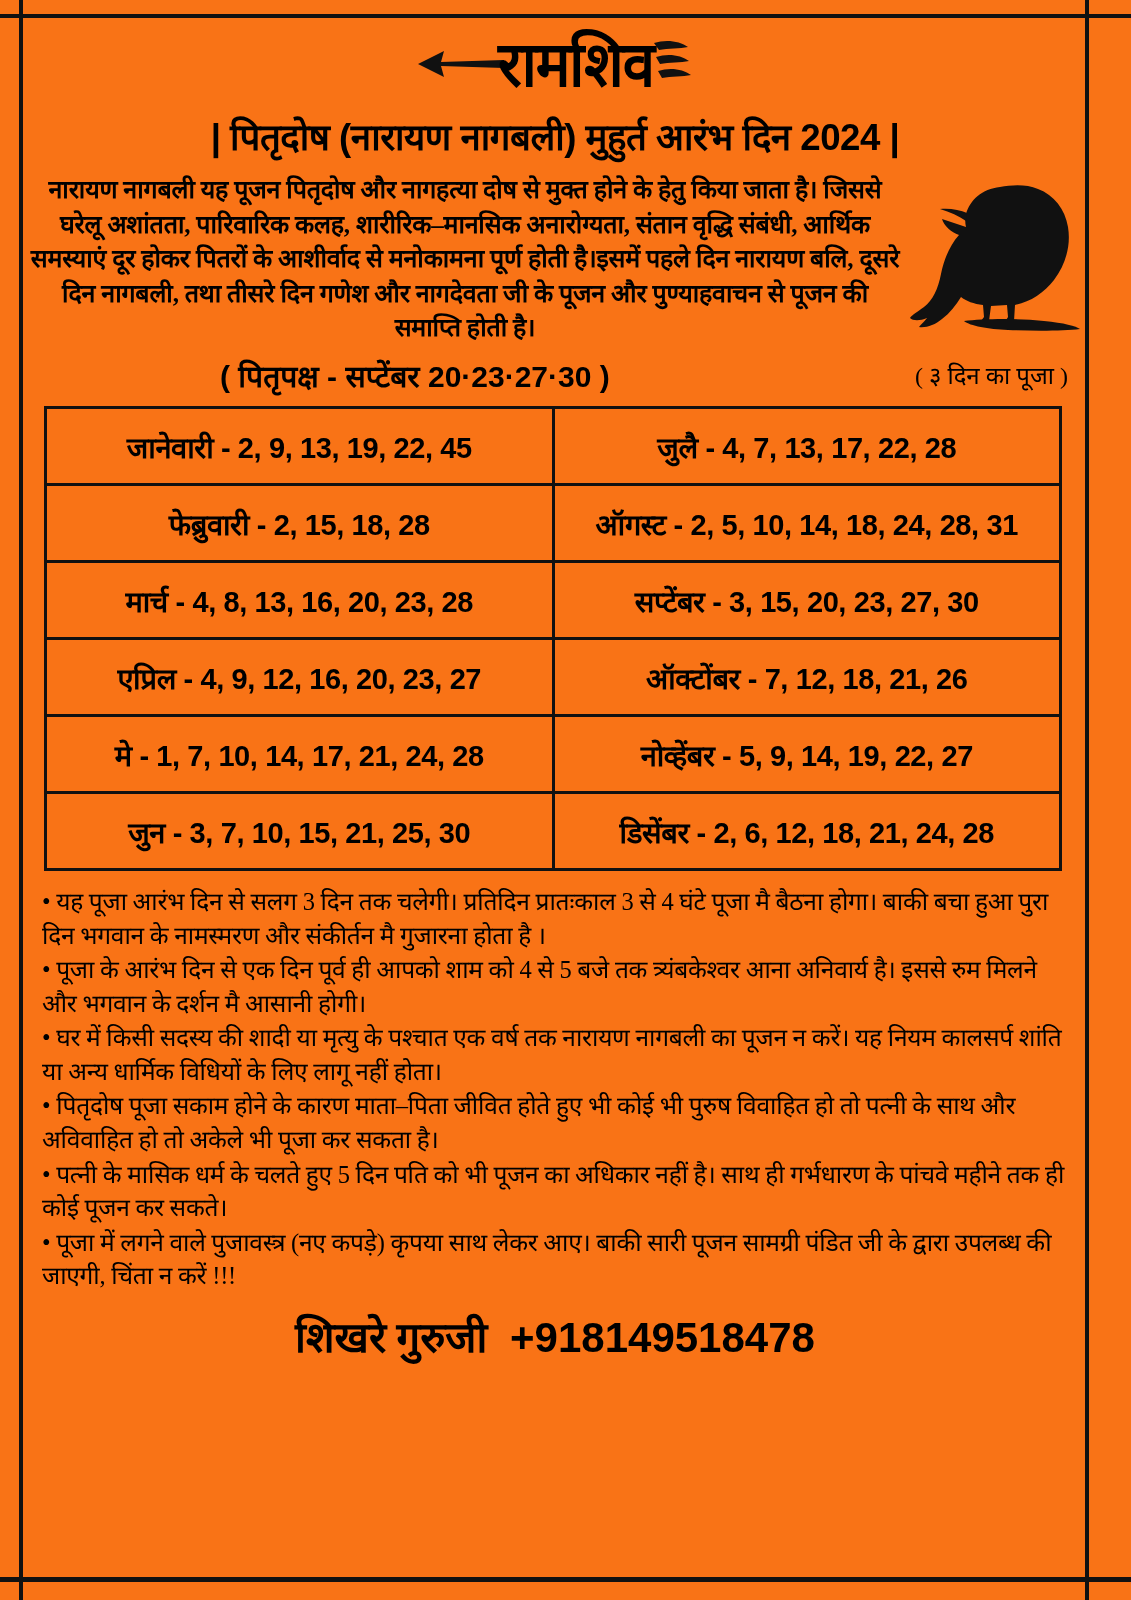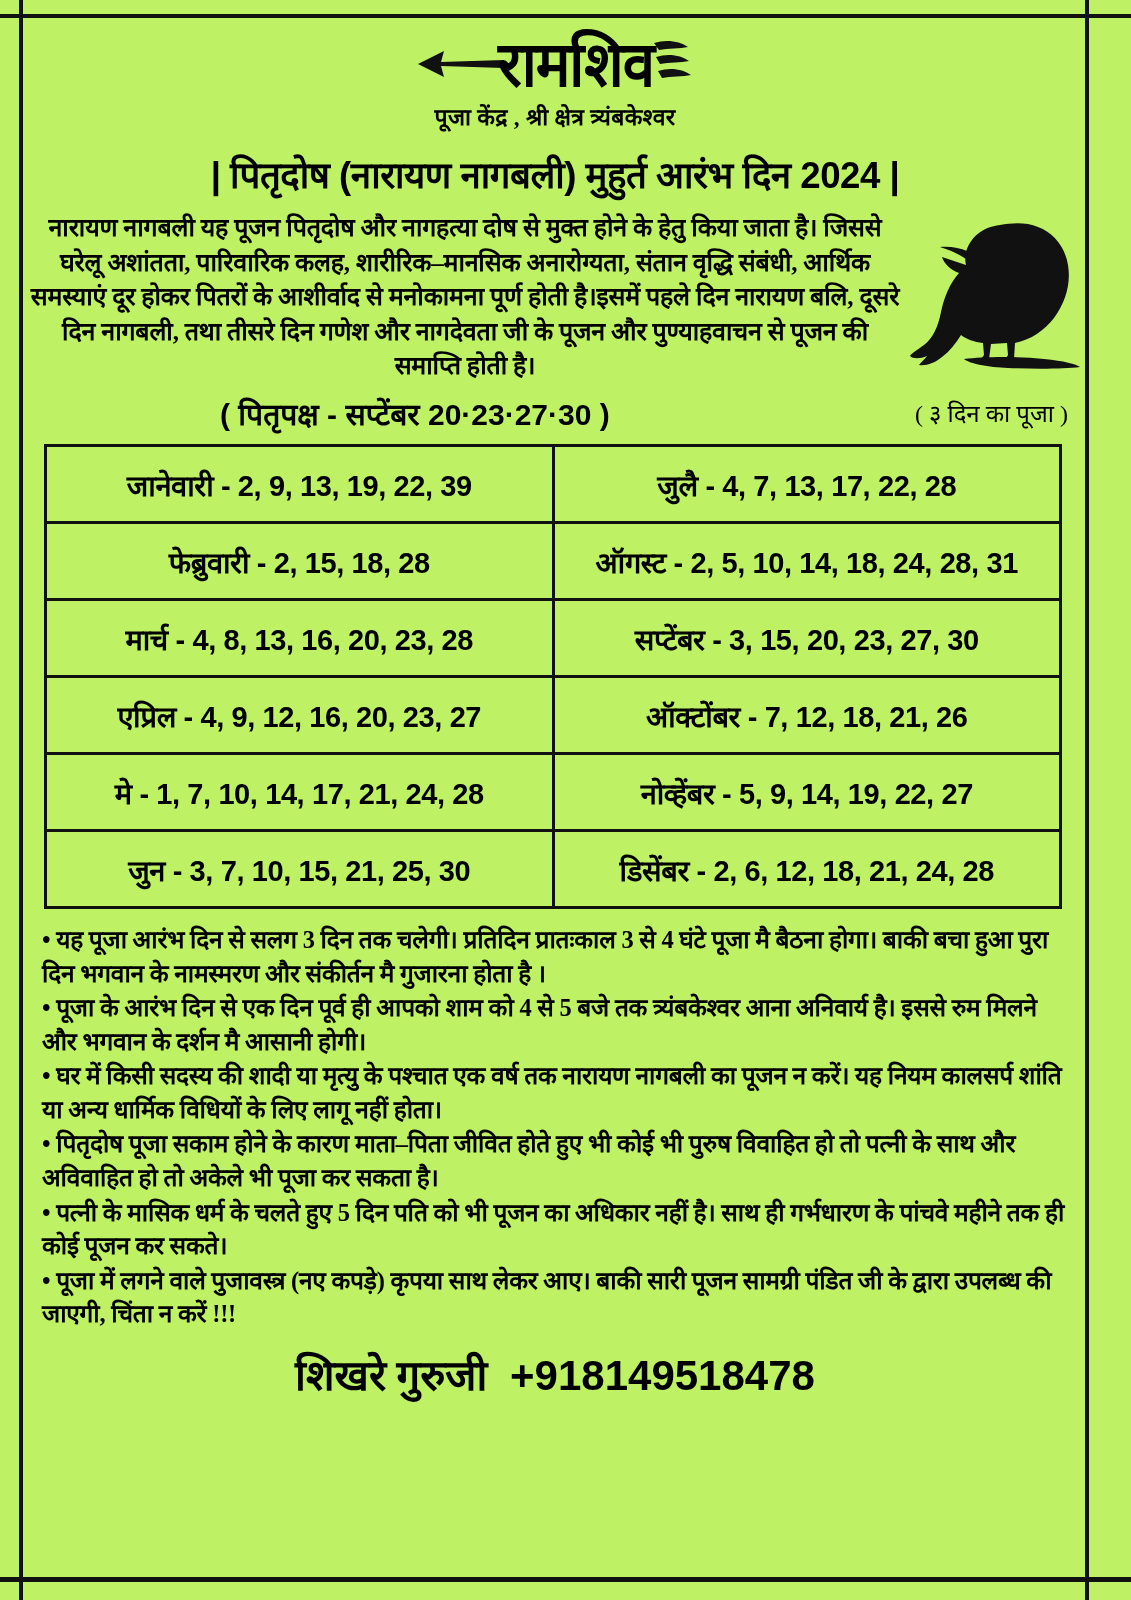--- a/index.html
+++ b/index.html
@@ -19,7 +19,7 @@
   #page {
     position: absolute;
     inset: 0;
-    background: #bef264;
+    background: #f97316;
   }
   .frame-v-left {
     position: absolute;

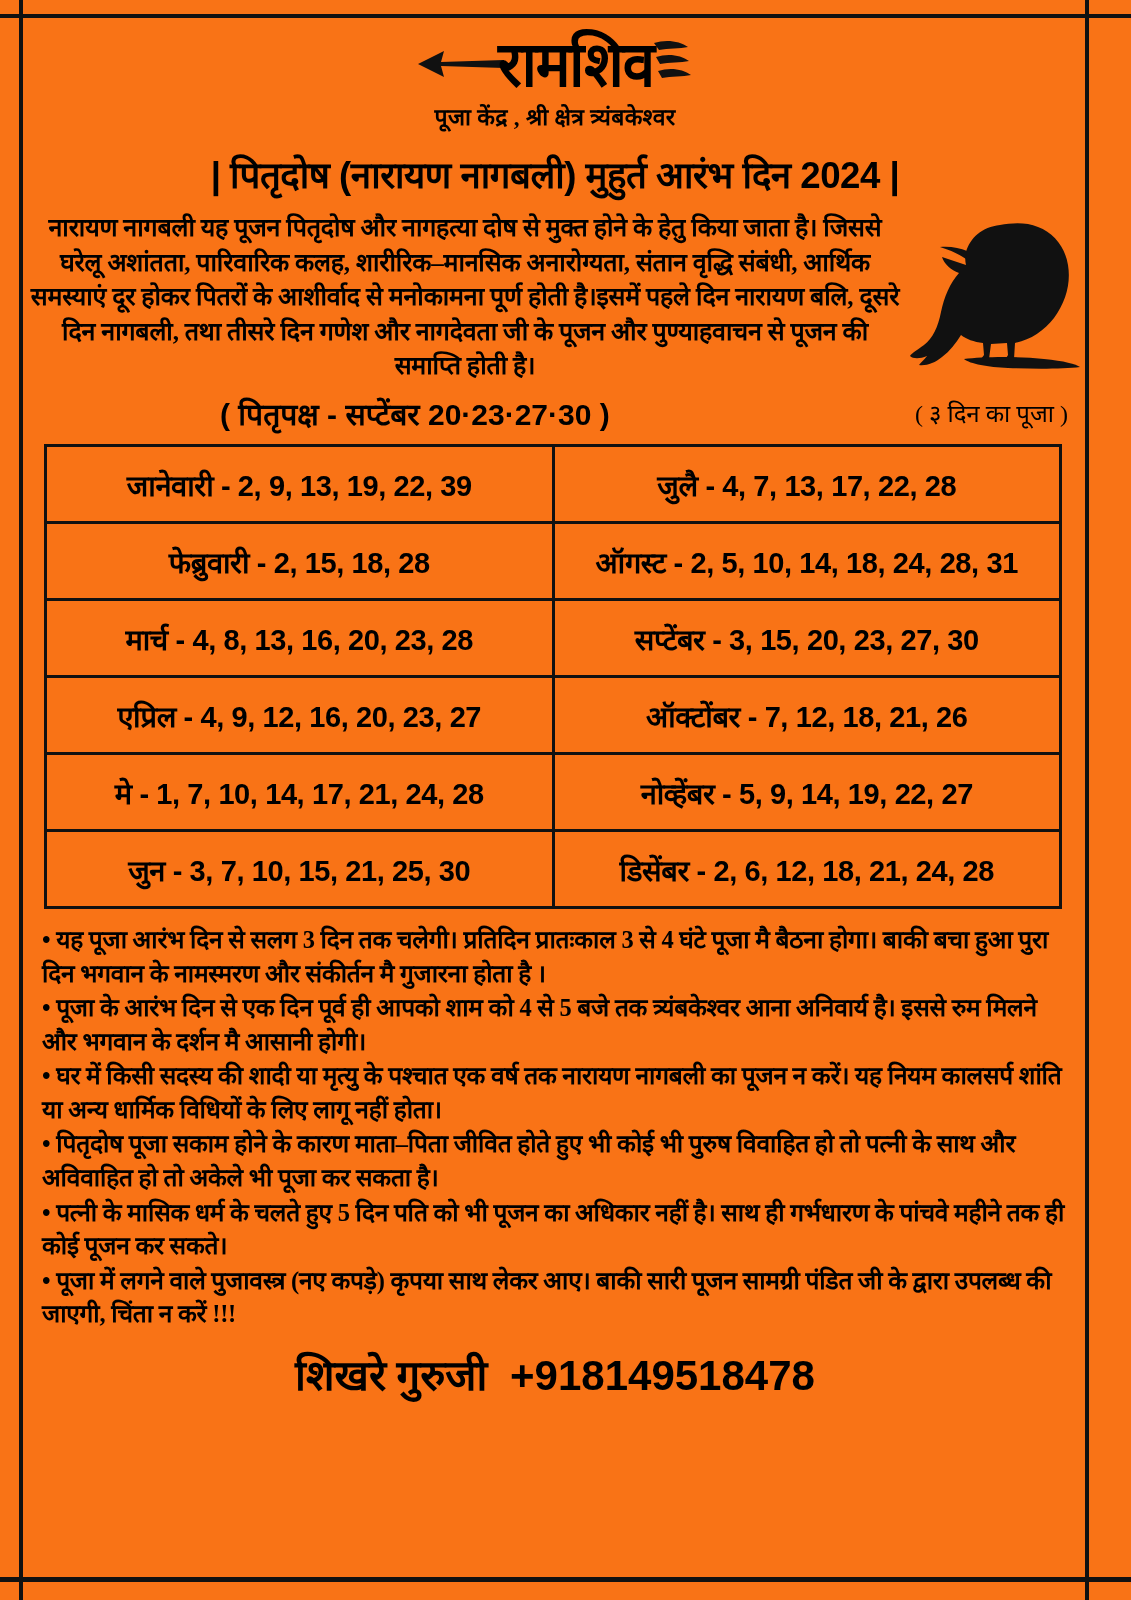--- a/index.html
+++ b/index.html
@@ -227,7 +227,6 @@
           </svg>
         </span>
       </div>
-      <div class="brand-sub">पूजा केंद्र , श्री क्षेत्र त्र्यंबकेश्वर</div>
     </div>
 
     <div class="main-heading">| पितृदोष (नारायण नागबली) मुहुर्त आरंभ दिन 2024 |</div>

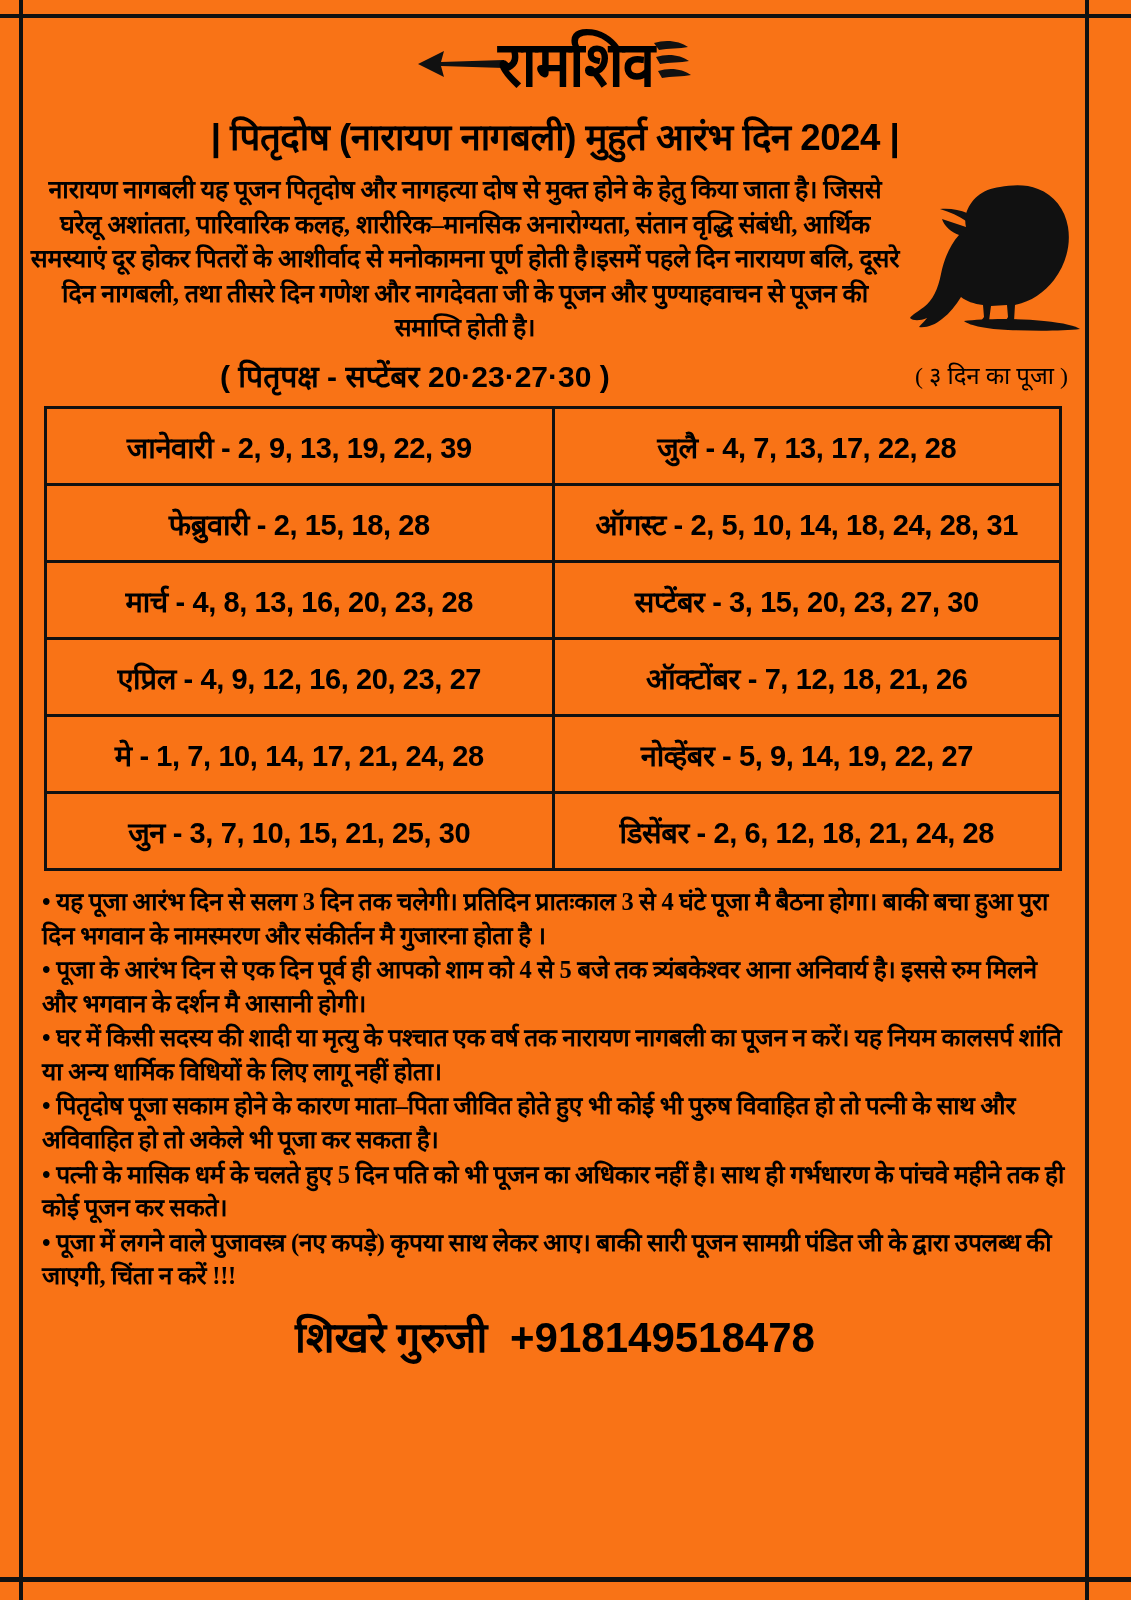--- a/index.html
+++ b/index.html
@@ -284,7 +284,7 @@
     <table class="months">
       <tbody>
         <tr>
-          <td>जानेवारी - 2, 9, 13, 19, 22, 39</td>
+          <td>जानेवारी - 2, 9, 13, 19, 22, 45</td>
           <td>जुलै - 4, 7, 13, 17, 22, 28</td>
         </tr>
         <tr>

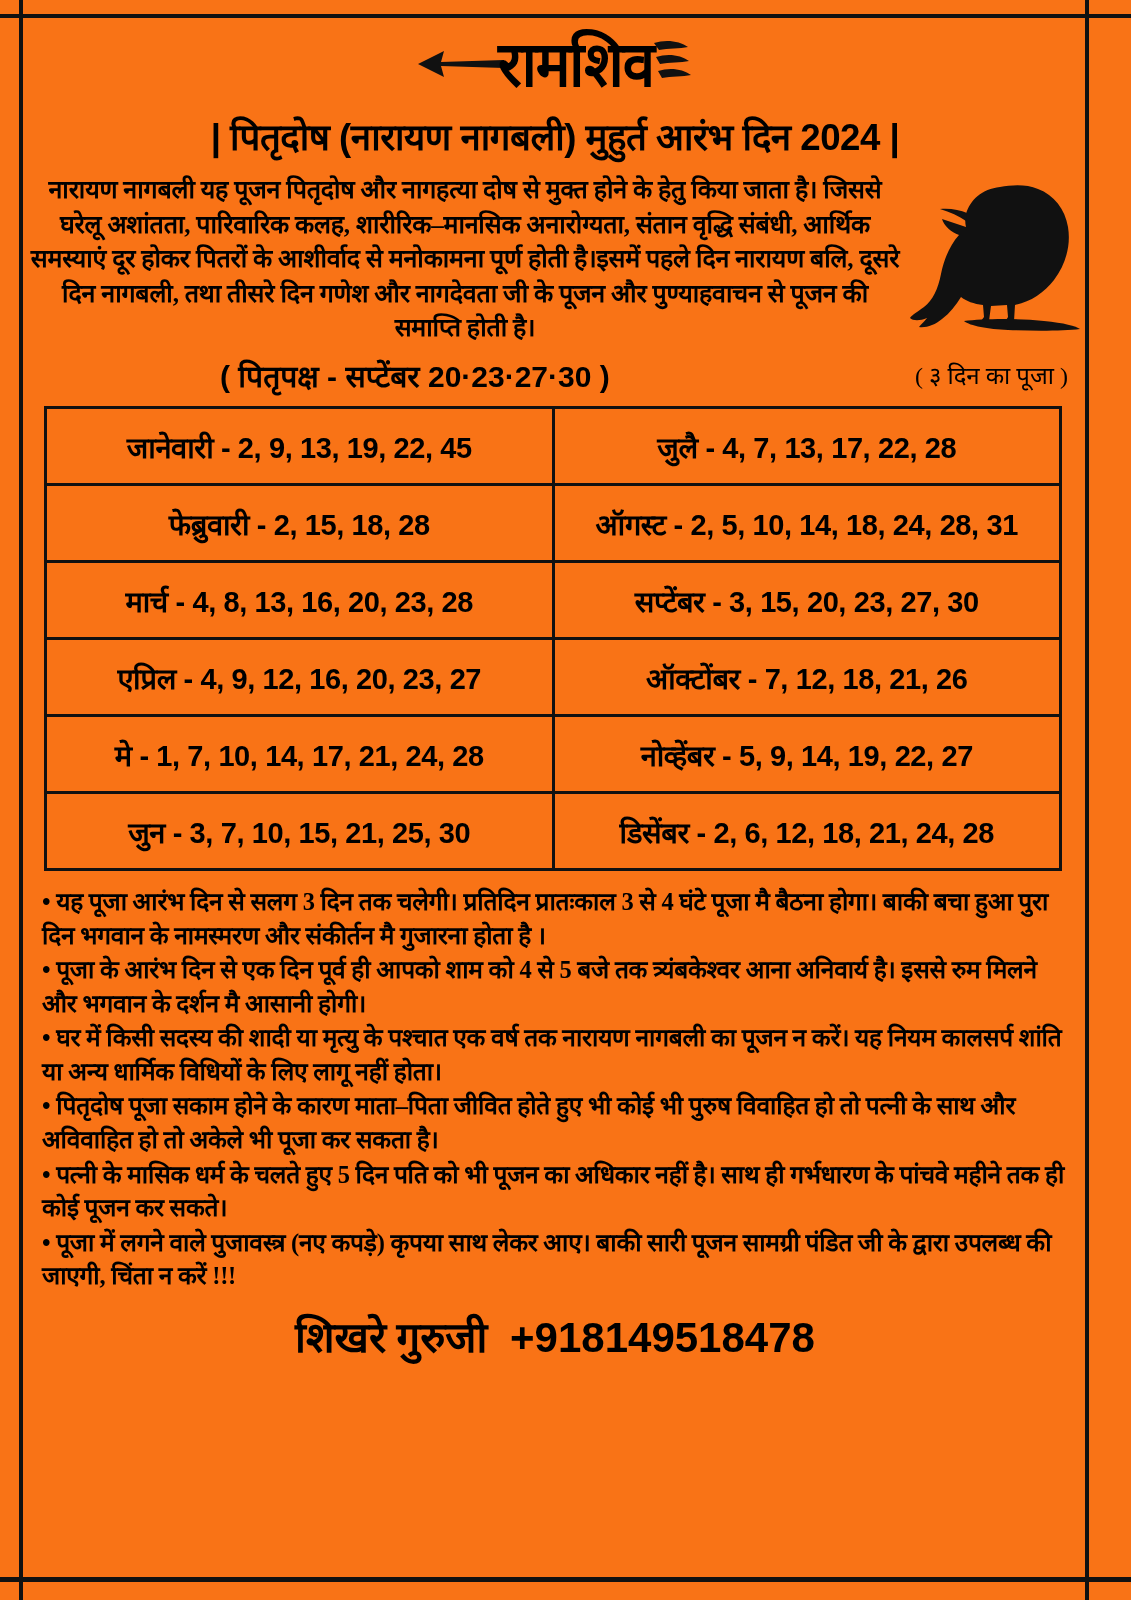--- a/index.html
+++ b/index.html
@@ -171,7 +171,7 @@
     margin-left: 12px;
     width: 1028px;
     font-family: "Liberation Serif", "DejaVu Serif", serif;
-    font-weight: bold;
+    font-weight: normal;
     font-size: 24.5px;
     line-height: 1.37;
     letter-spacing: -0.25px;

